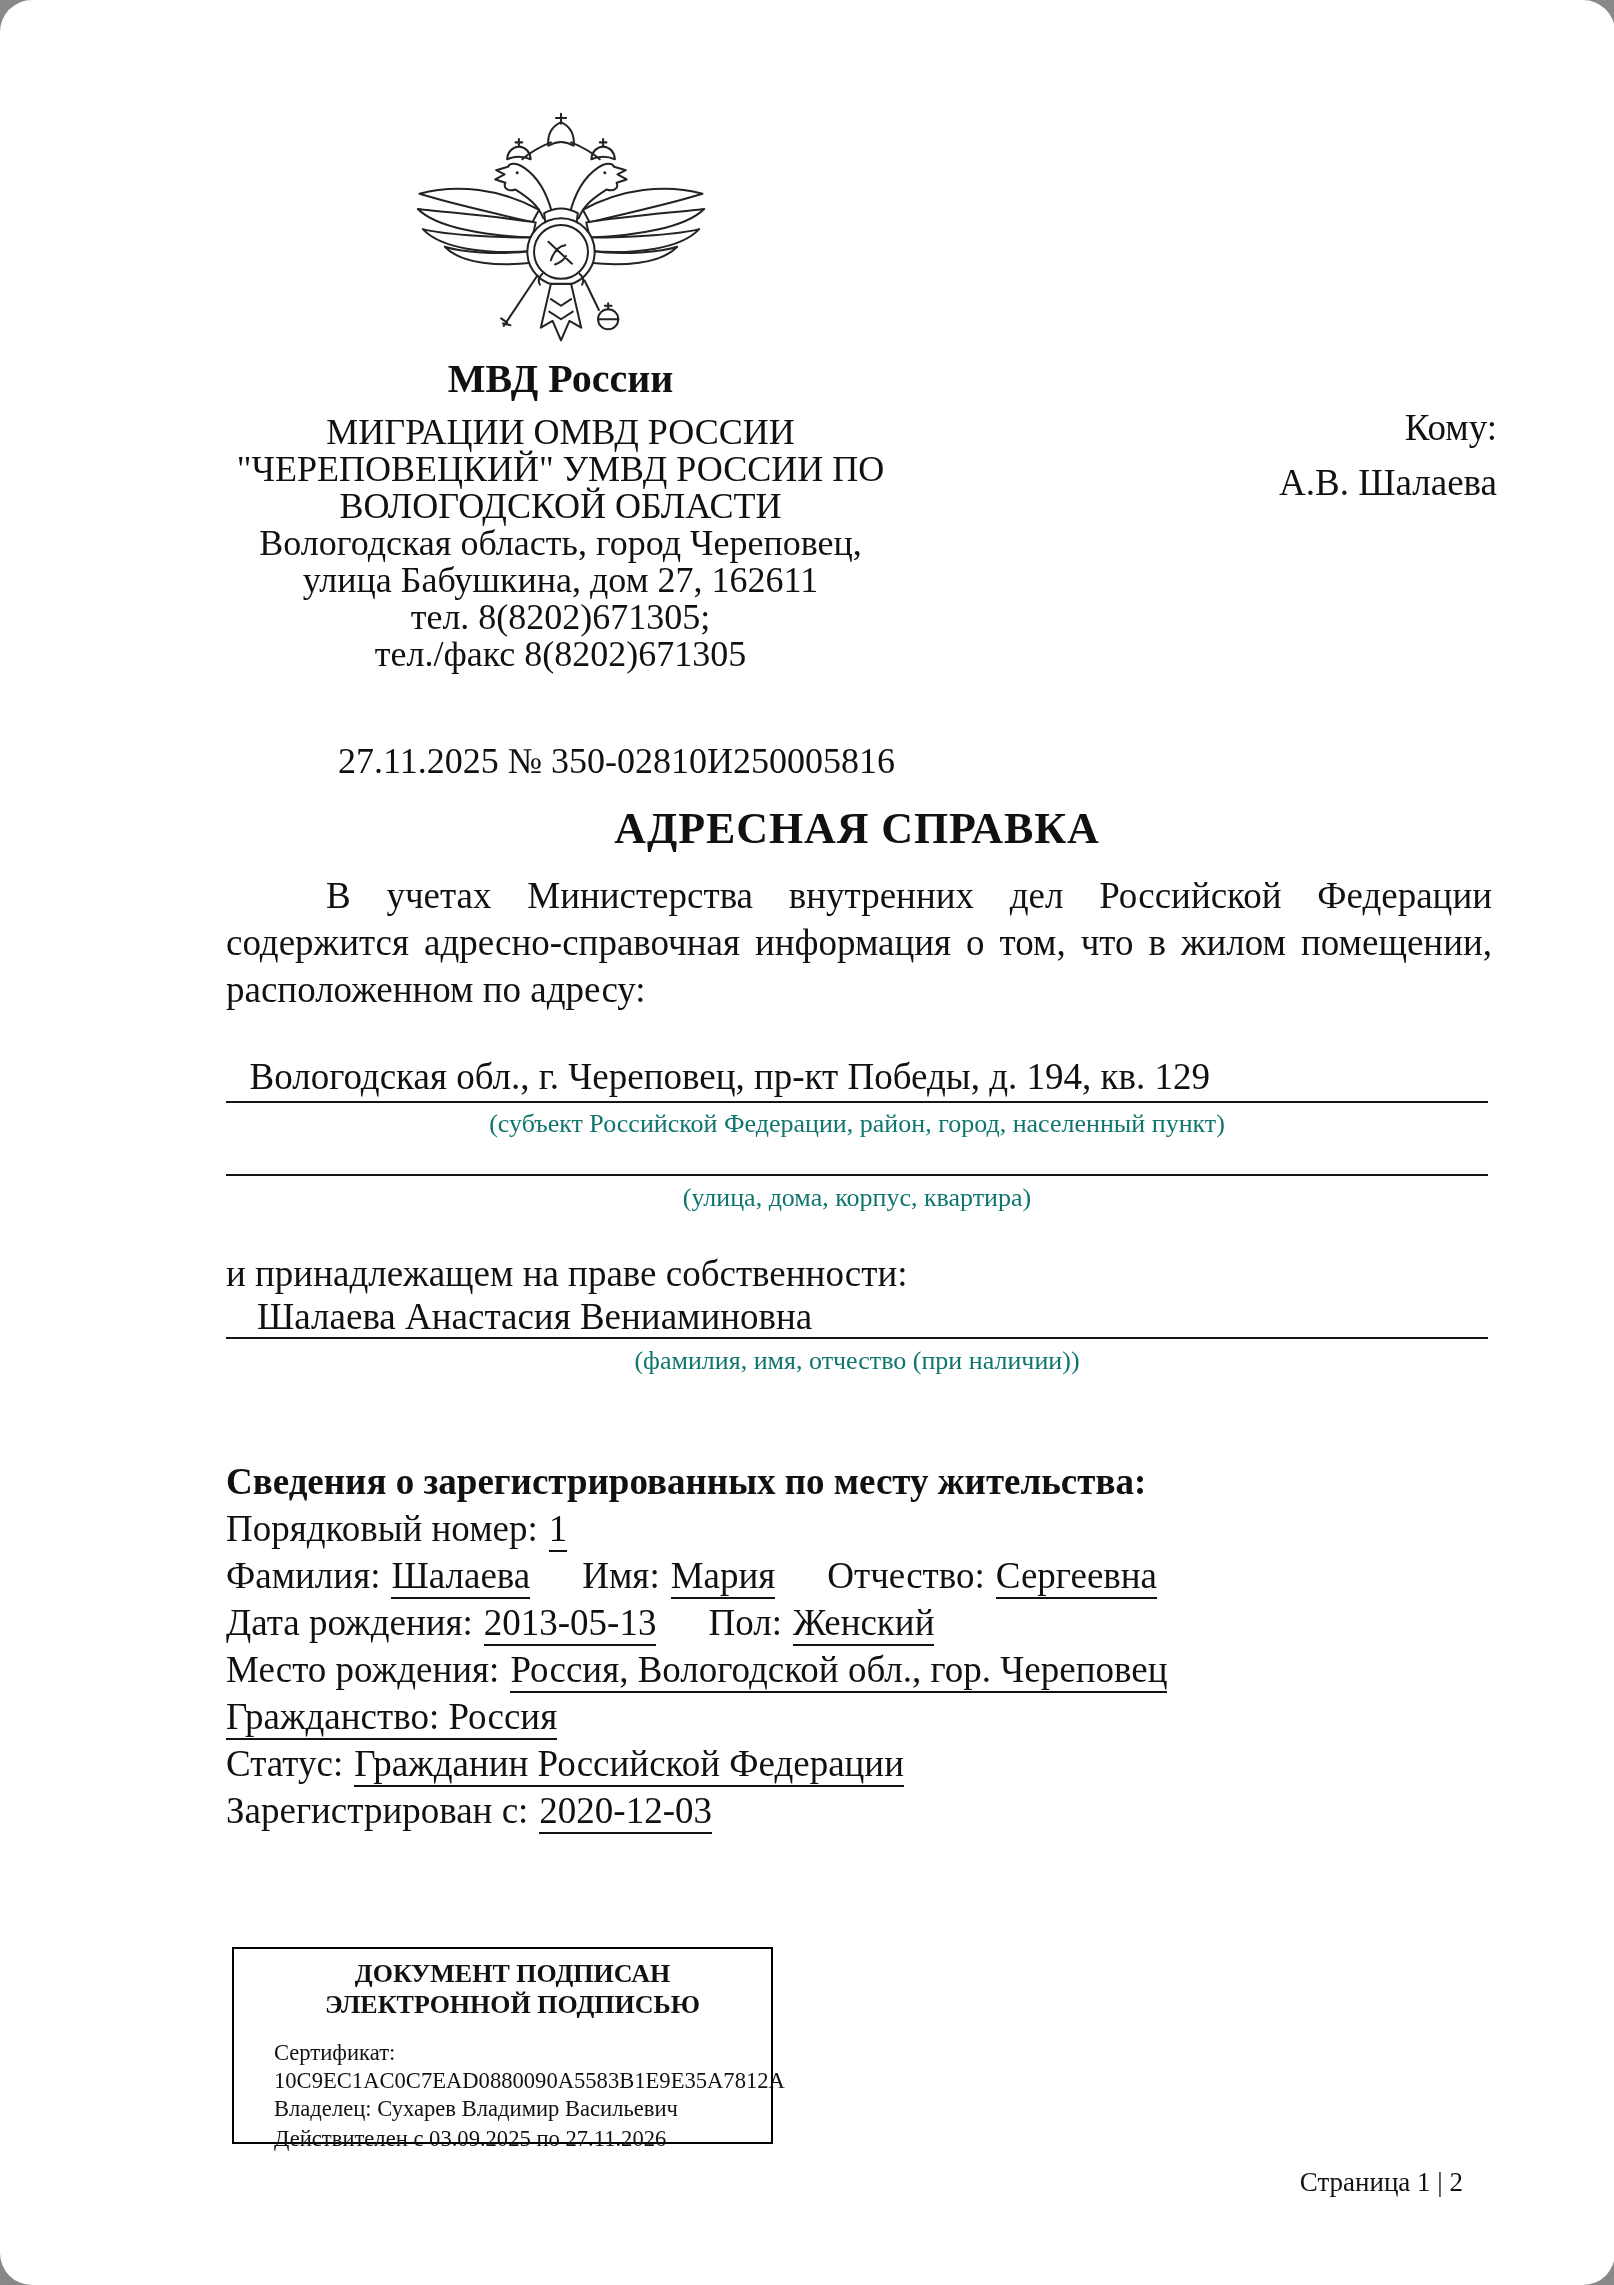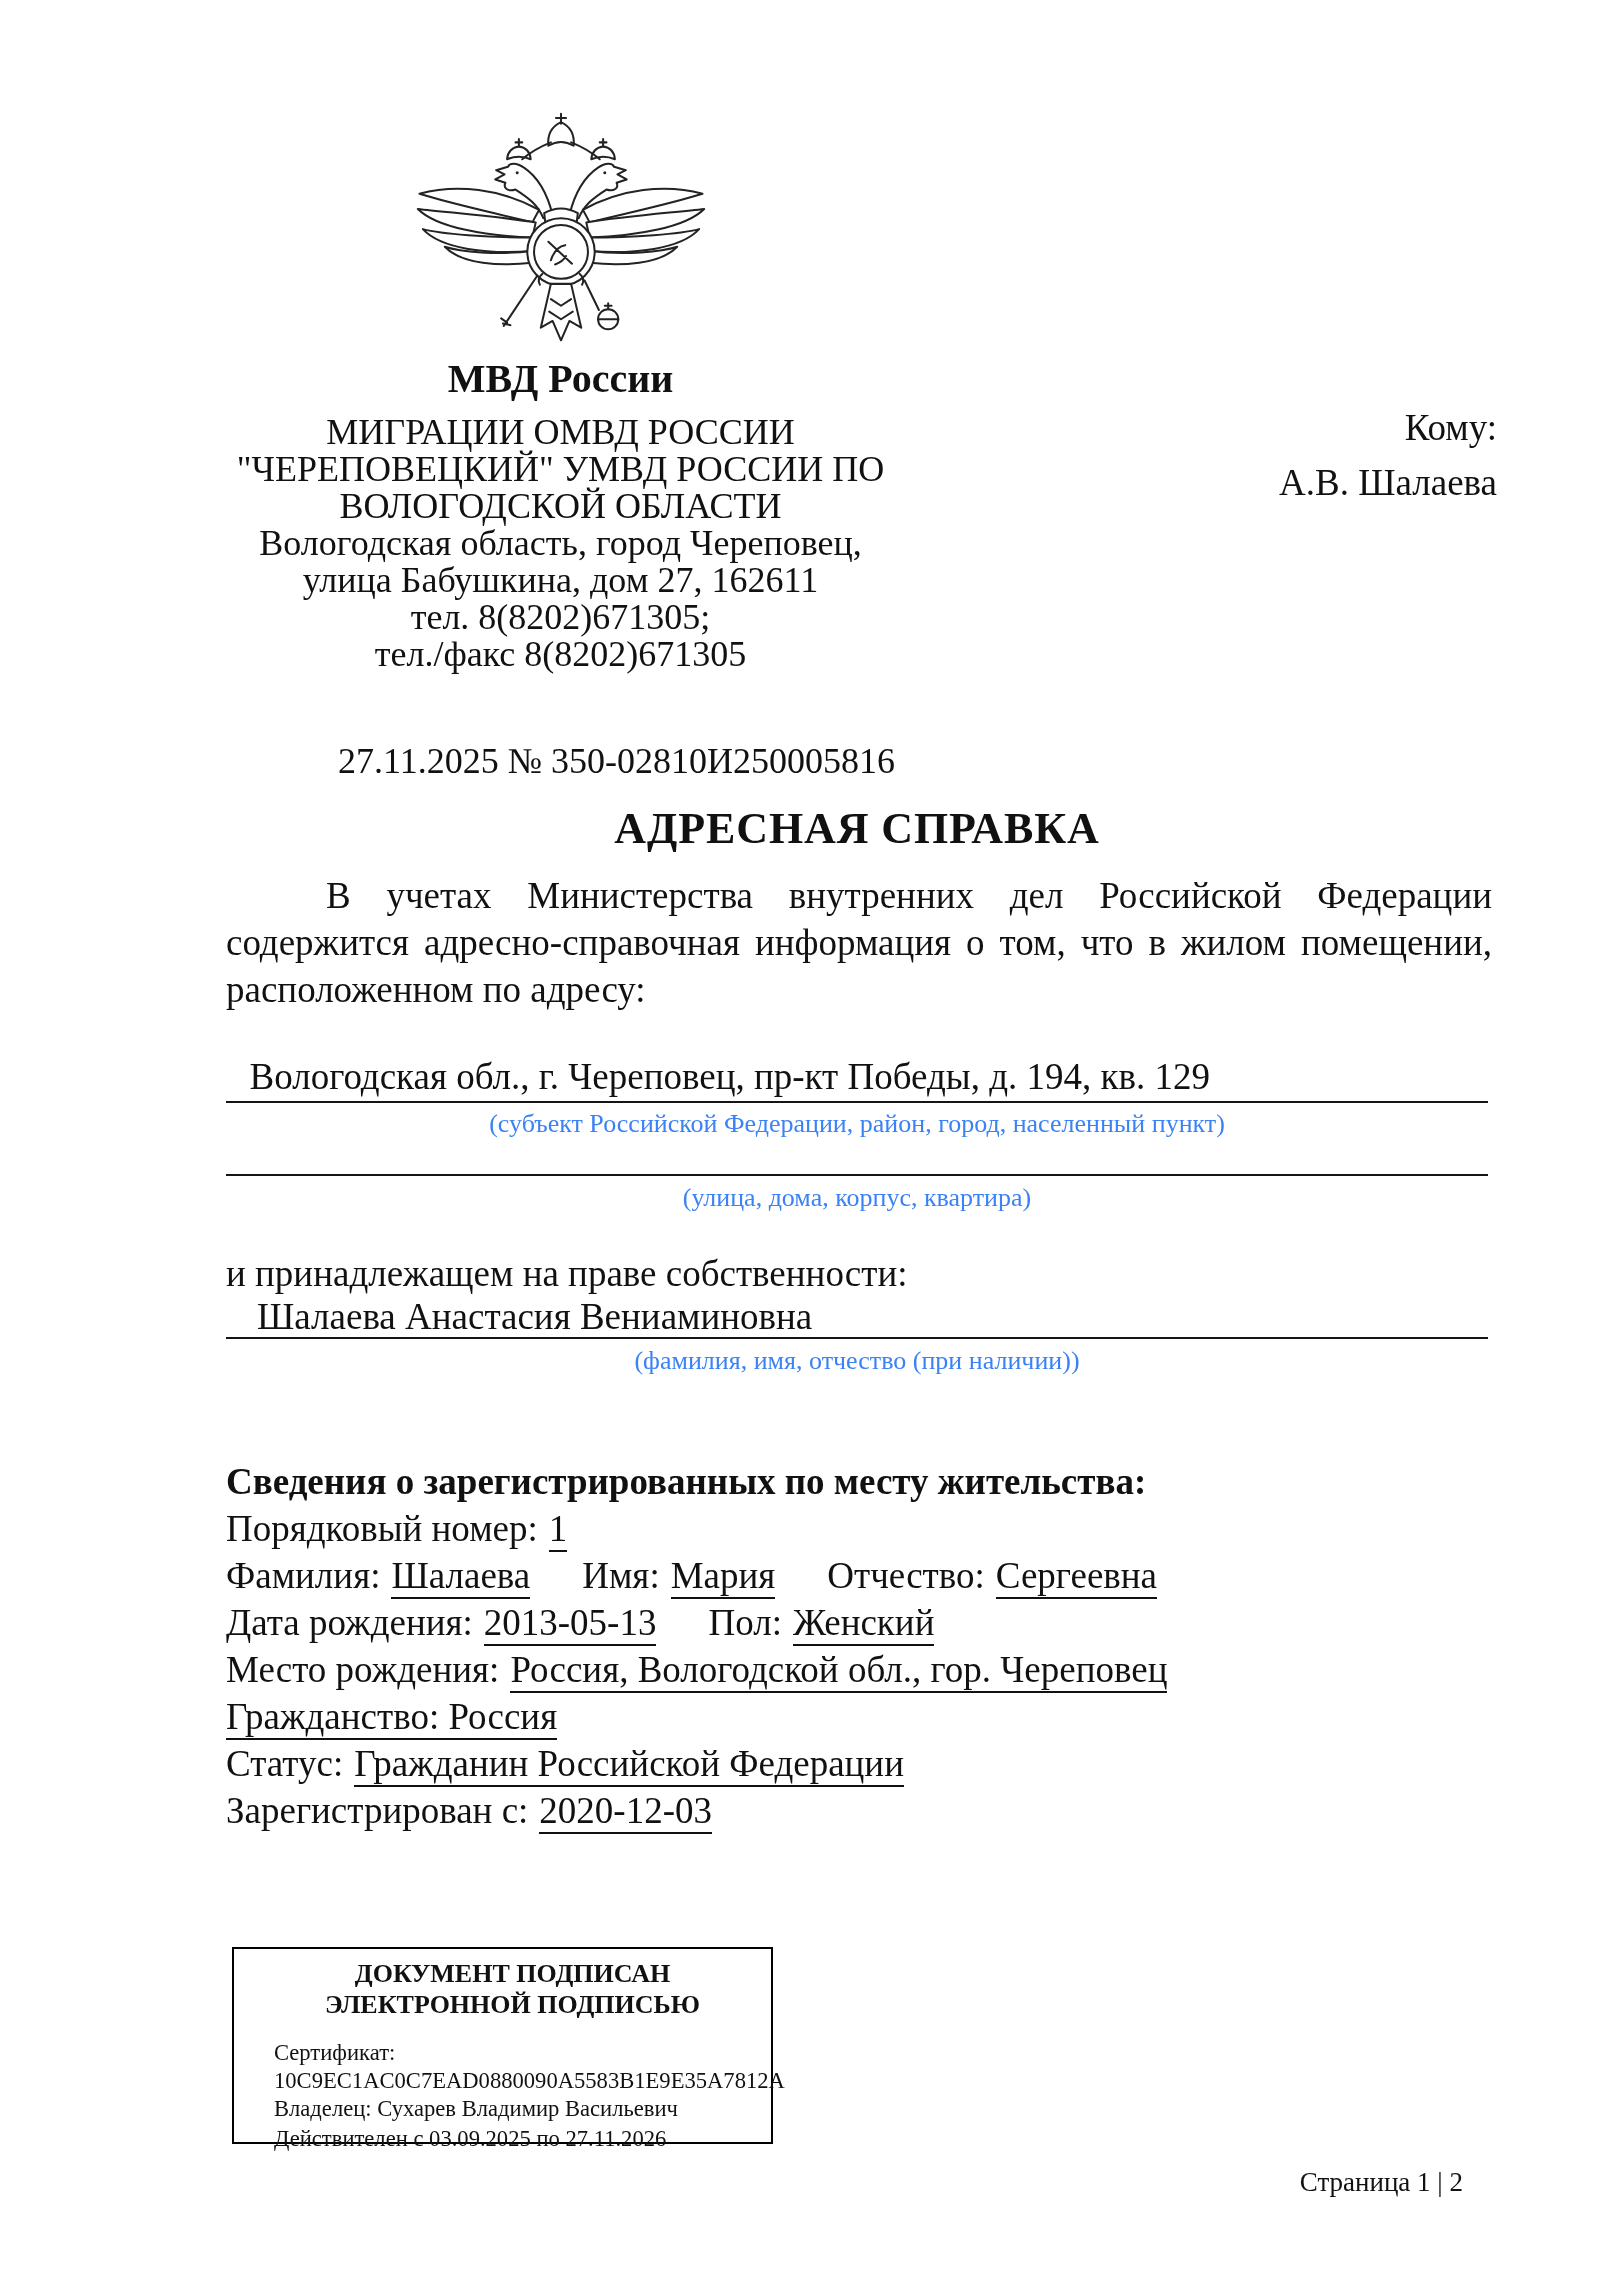--- a/index.html
+++ b/index.html
@@ -10,6 +10,7 @@
     font-family:"Liberation Serif","DejaVu Serif",serif;
     color:#111;
     overflow:hidden;
+    border-radius:32px;
   }
   .abs{position:absolute;}
   

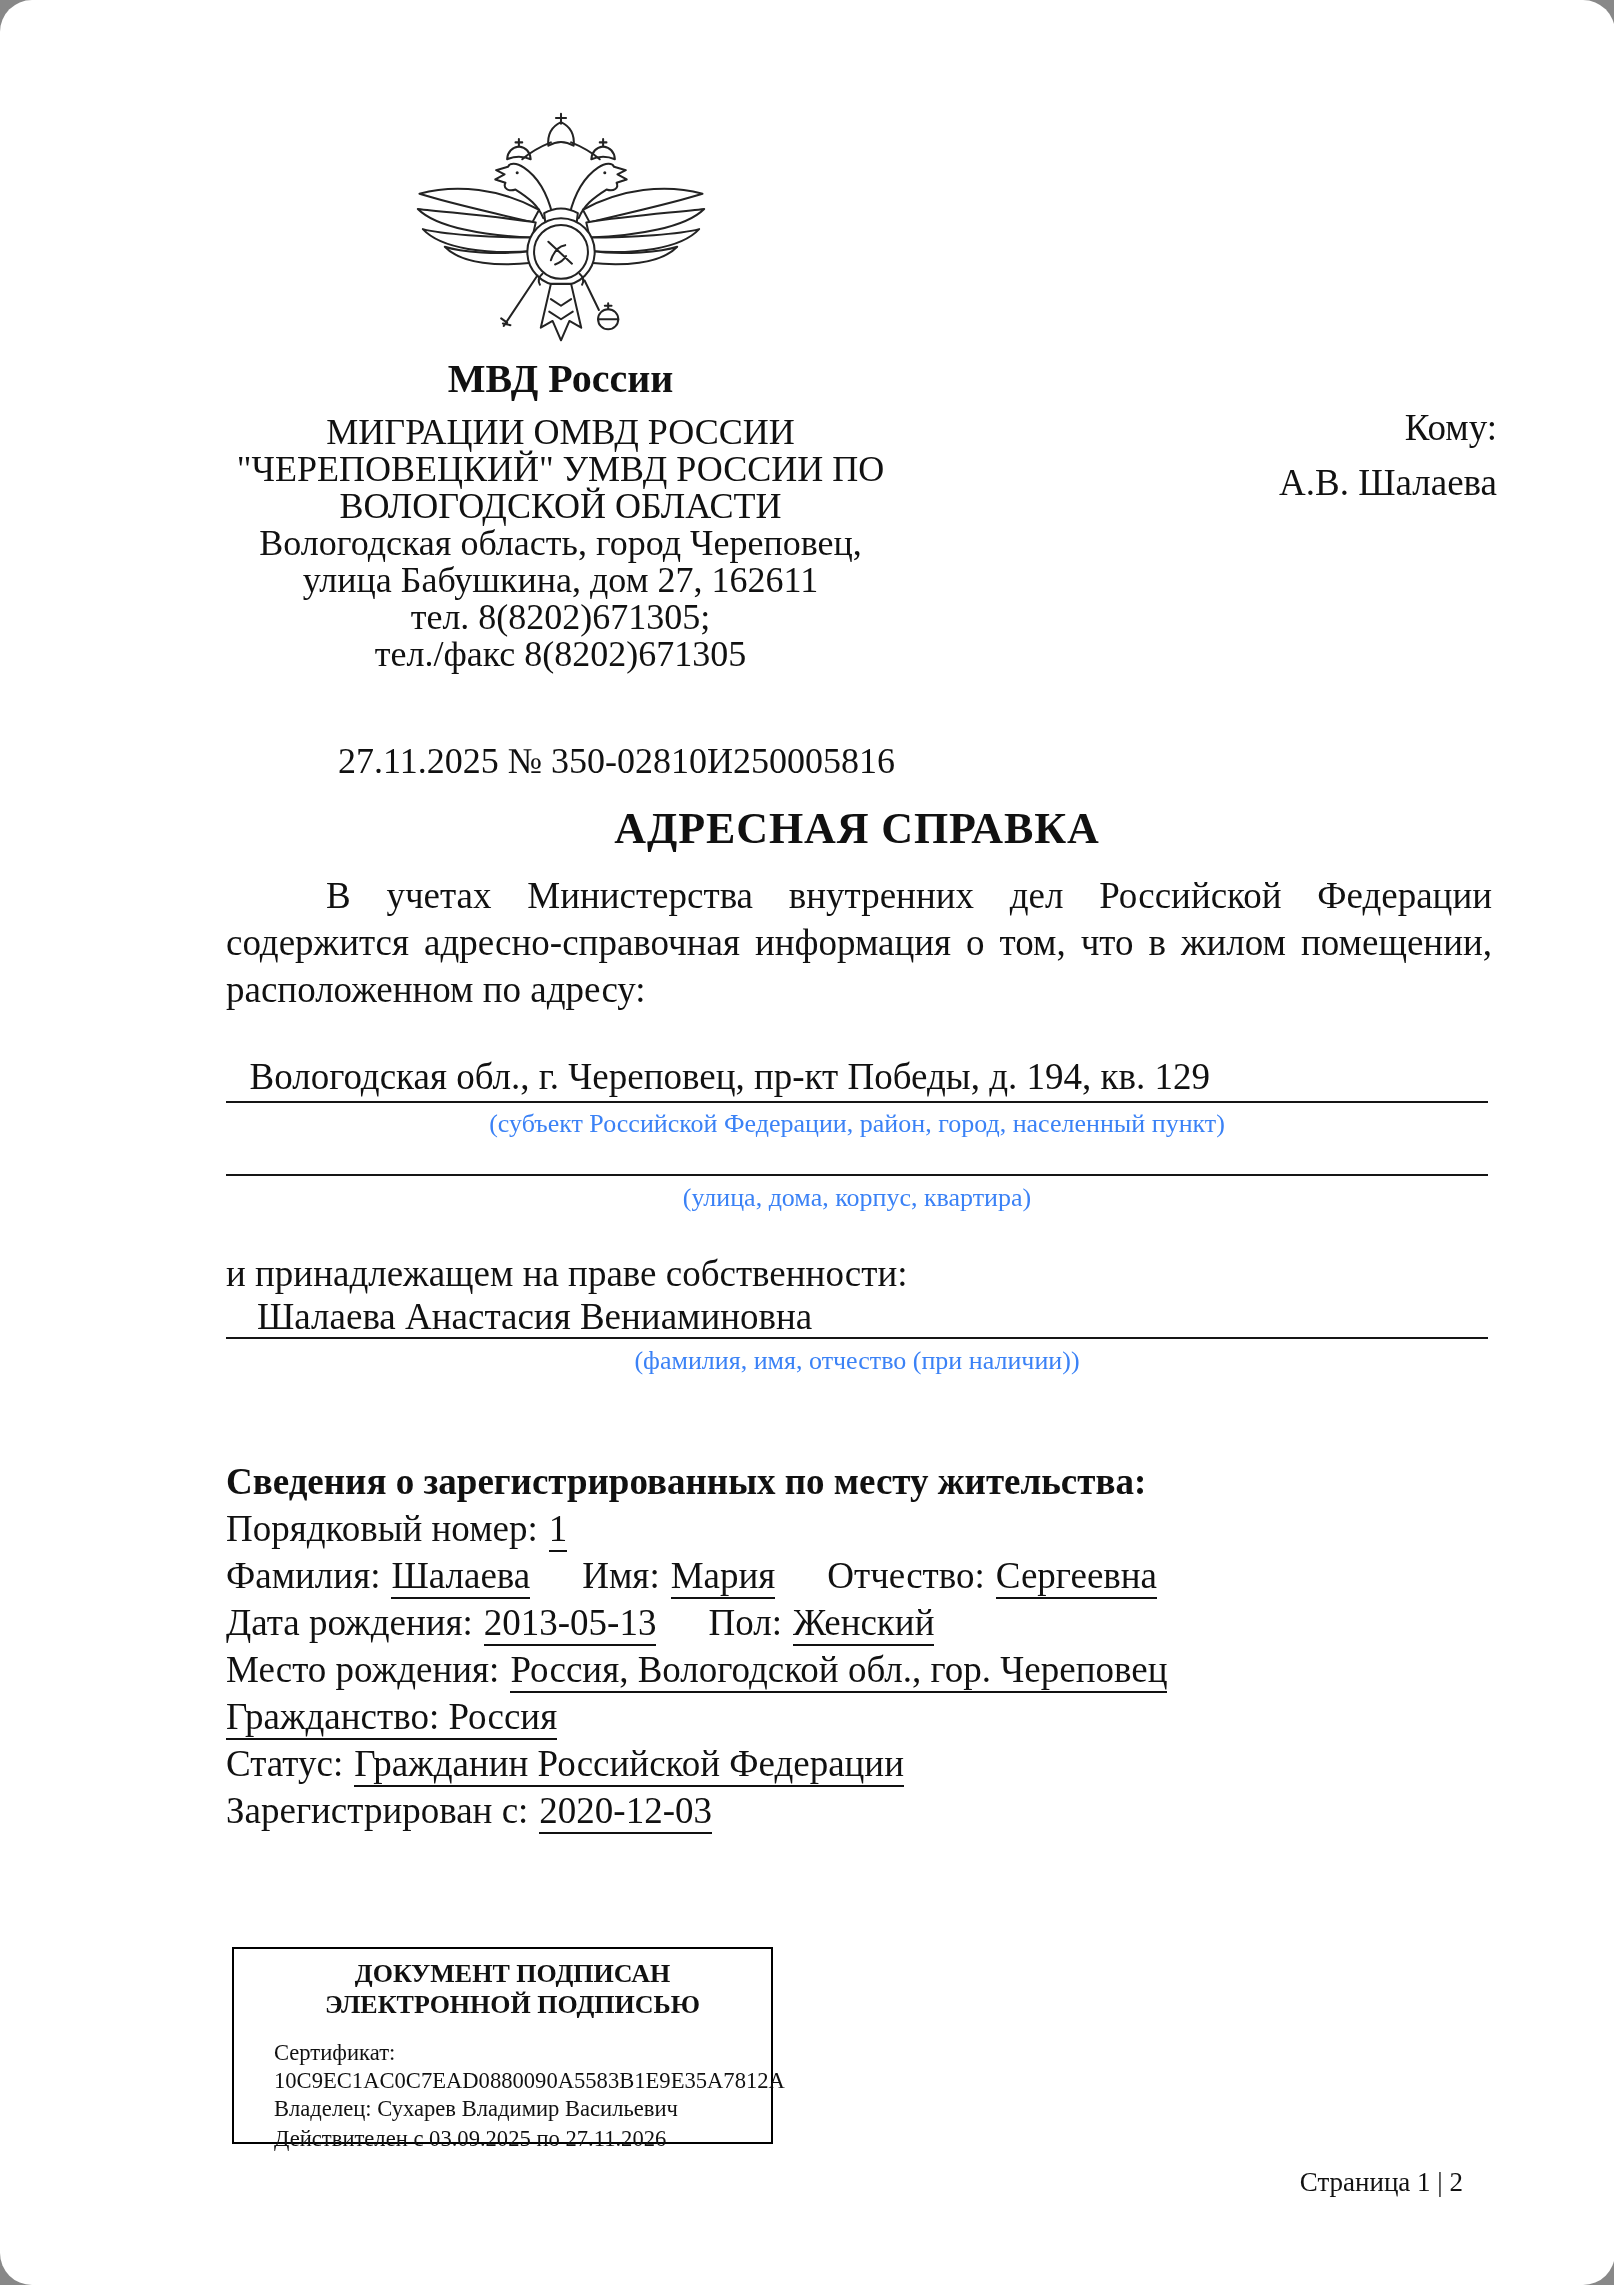--- a/index.html
+++ b/index.html
@@ -33,7 +33,7 @@
   .rule-line{border-bottom:2.7px solid #151515;}
   .address-line{left:226px;top:1048px;width:1262px;height:53px;}
   .address-line .val{display:block;padding:7.2px 0 0 23.5px;font-size:37px;white-space:nowrap;}
-  .caption{width:1262px;left:226px;text-align:center;font-size:26px;color:#3b82f6;}
+  .caption{width:1262px;left:226px;text-align:center;font-size:26px;color:#0f766e;}
   .caption-subject{top:1109px;}
   .blank-line{left:226px;top:1136px;width:1262px;height:38px;}
   .caption-street{top:1183px;}

